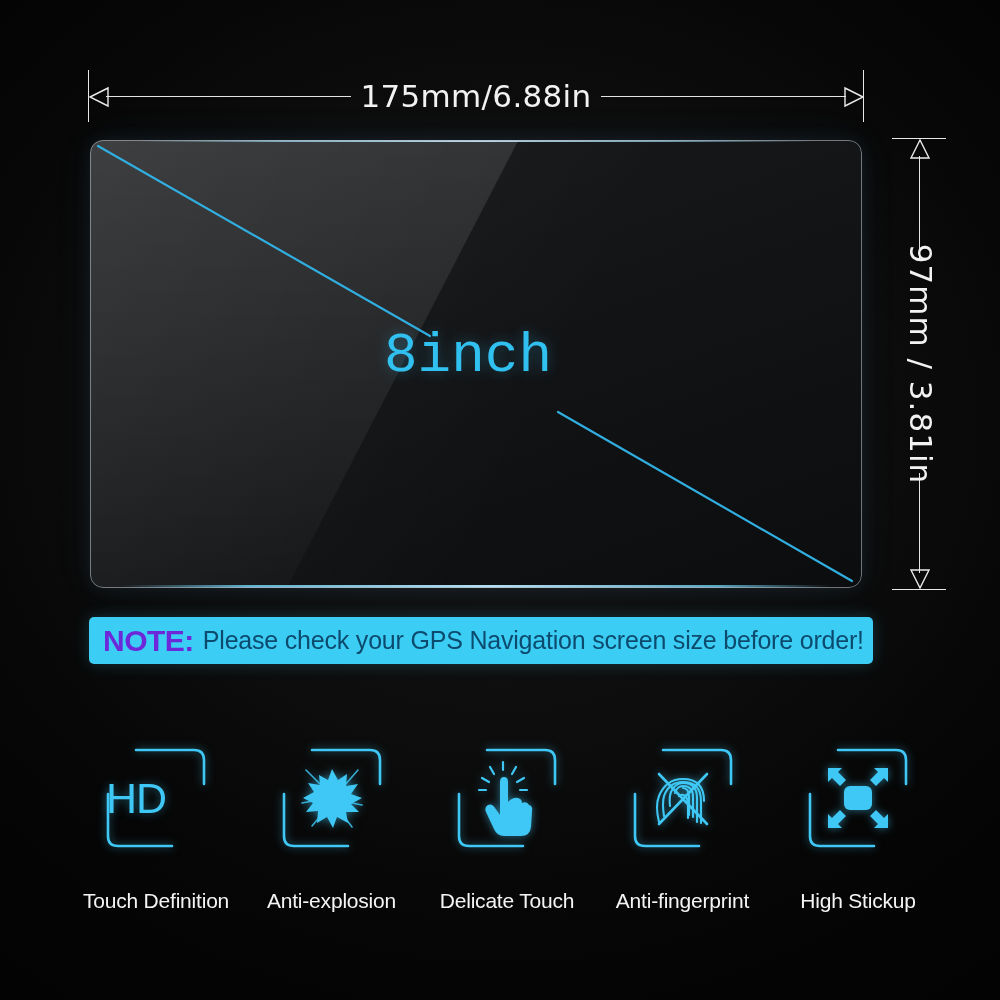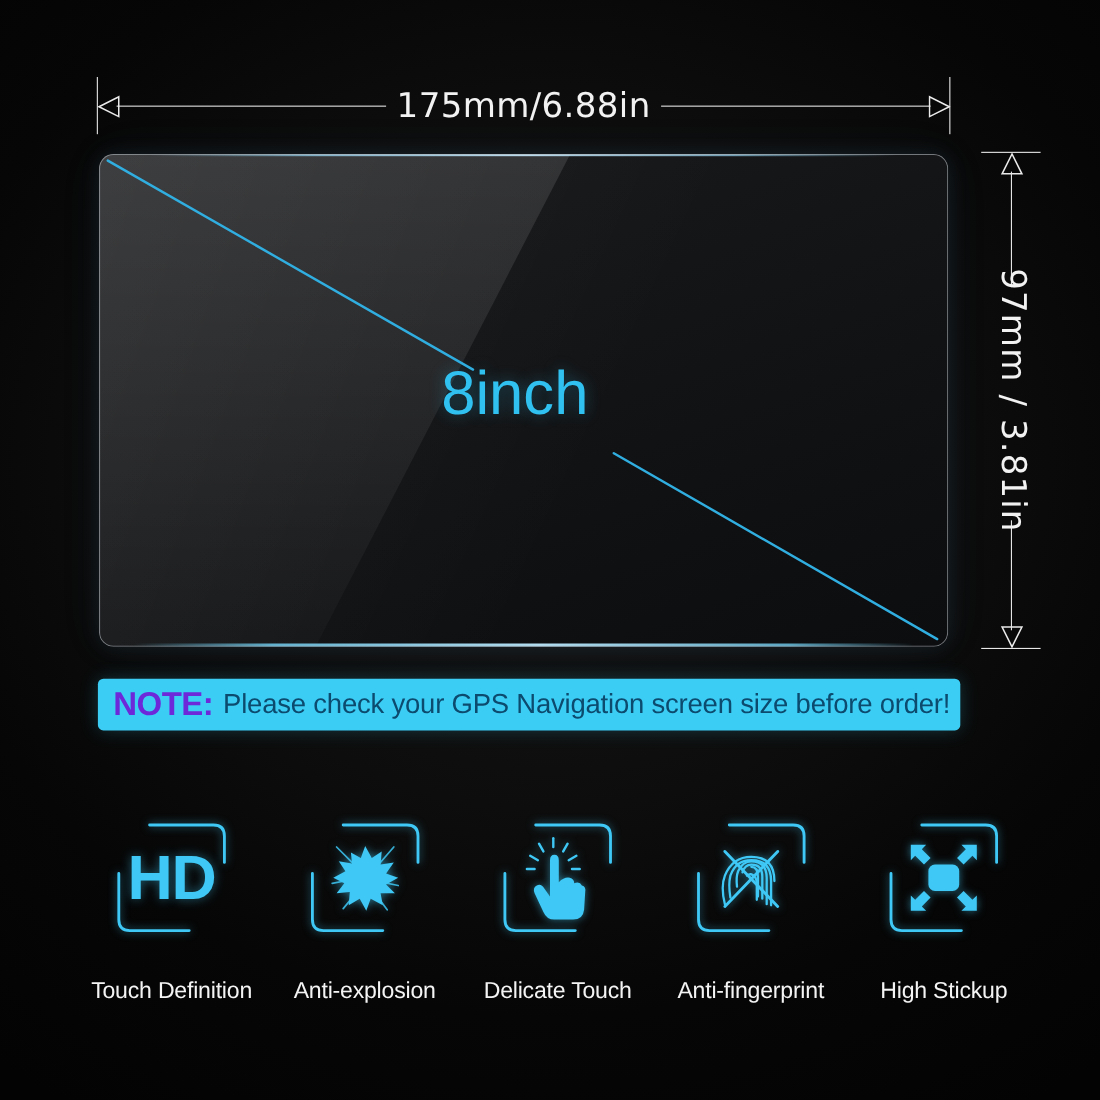--- a/index.html
+++ b/index.html
@@ -155,7 +155,7 @@
     text-align: center;
     color: #31c1f0;
     font-size: 56px;
-    font-family: Liberation Sans, sans-serif;
+    font-family: Liberation Mono, monospace;
     font-weight: 400;
     letter-spacing: 0px;
     text-shadow: 0 0 14px rgba(49,193,240,0.35);

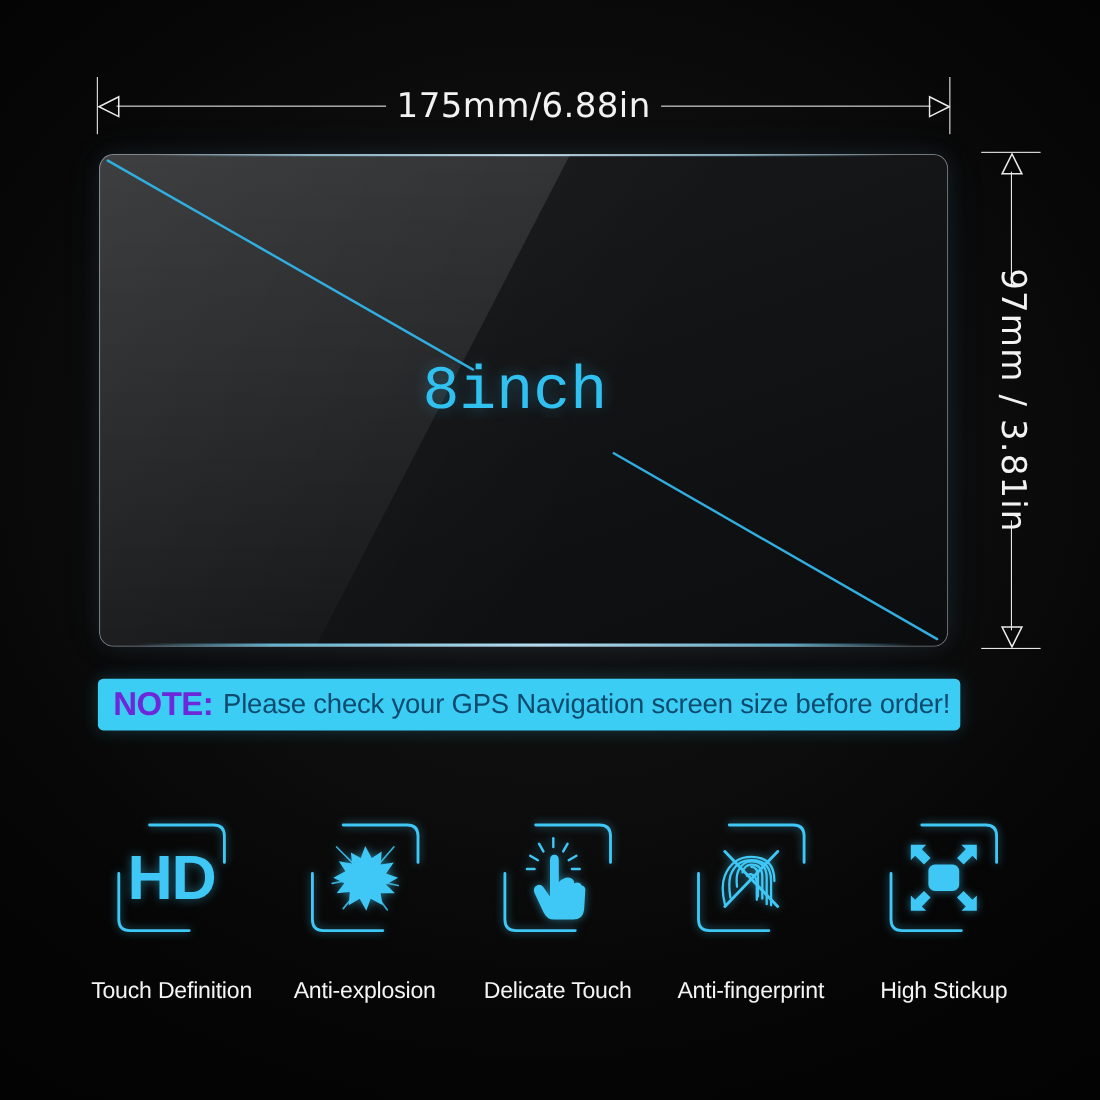--- a/index.html
+++ b/index.html
@@ -232,10 +232,9 @@
     left: 0; right: 0;
     top: 50%;
     transform: translateY(-50%);
-    text-align: center;
     color: #3fc8f5;
-    font-size: 57px;
-    font-weight: bold;
+    font-size: 43px;
+    font-weight: normal;
     font-family: "Liberation Sans", sans-serif;
     letter-spacing: -1px;
     text-shadow: 0 0 10px rgba(63,200,245,0.45);

